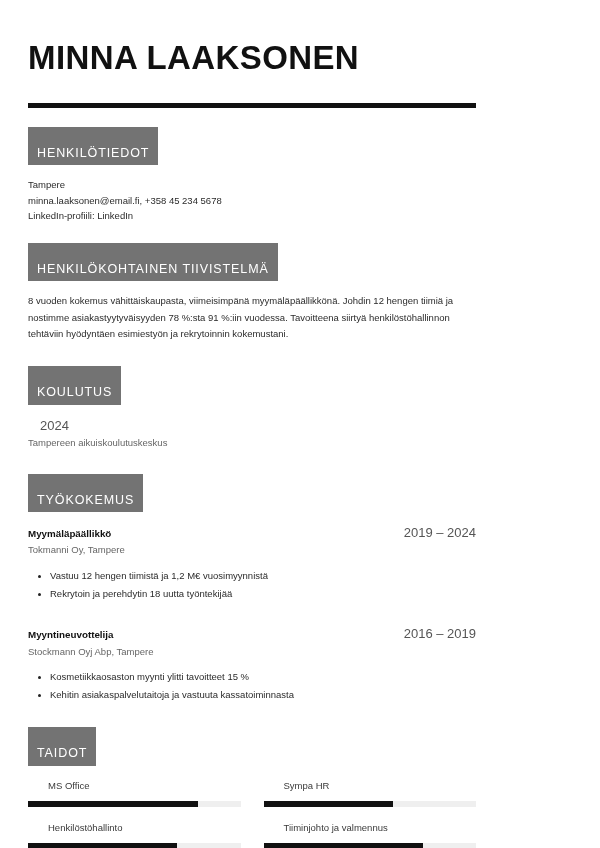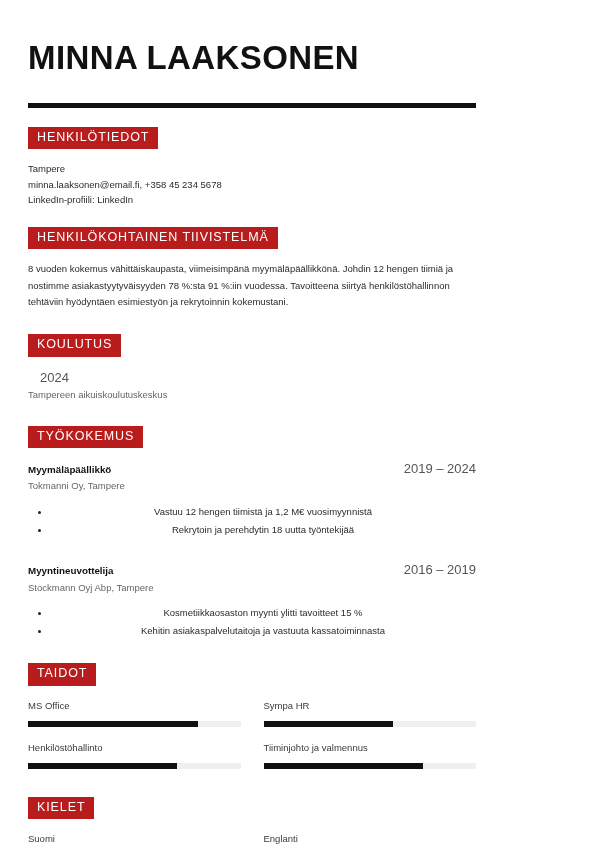--- a/index.html
+++ b/index.html
@@ -46,12 +46,12 @@
   .badge-row { margin: 0; }
   .badge {
     display: inline-block;
-    background: #b91c1c;
+    background: #737373;
     color: #ffffff;
     font-size: 12.5px;
     font-weight: 500;
     letter-spacing: 0.9px;
-    padding: 4px 9px 5px 9px;
+    padding: 20px 9px 5px 9px;
     line-height: 1.05;
     text-transform: uppercase;
     white-space: nowrap;

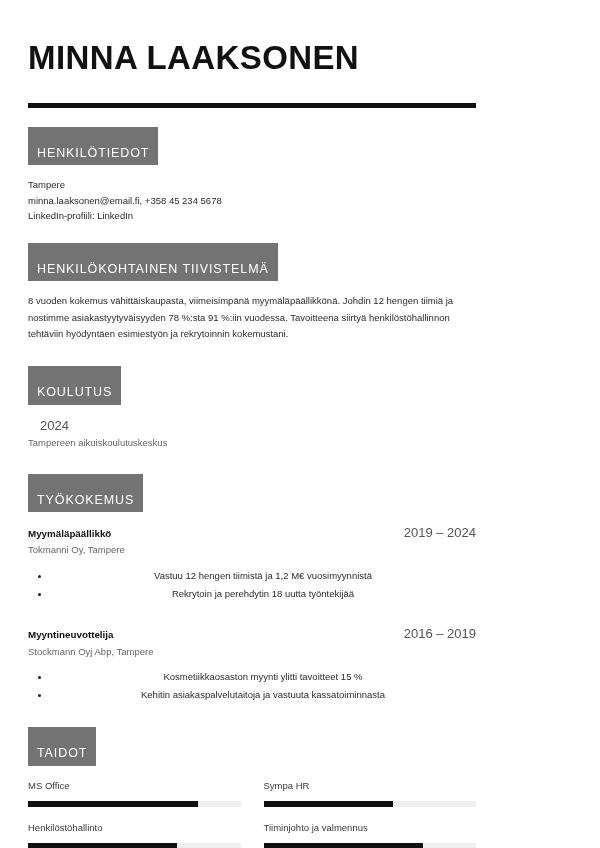--- a/index.html
+++ b/index.html
@@ -96,7 +96,6 @@
     margin: 9px 0 0 0;
     padding-left: 22px;
     list-style: none;
-    text-align: center;
   }
   ul.bullets li {
     font-size: 9.5px;

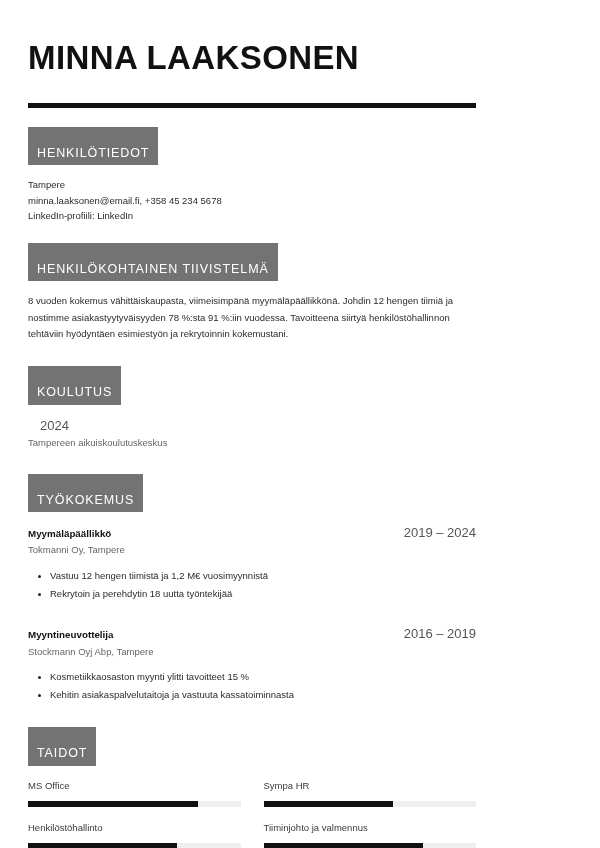--- a/index.html
+++ b/index.html
@@ -128,6 +128,7 @@
     color: #3a3a3a;
     line-height: 1.5;
     margin-bottom: 8px;
+    margin-left: 20px;
   }
   .bar-track {
     height: 6px;

